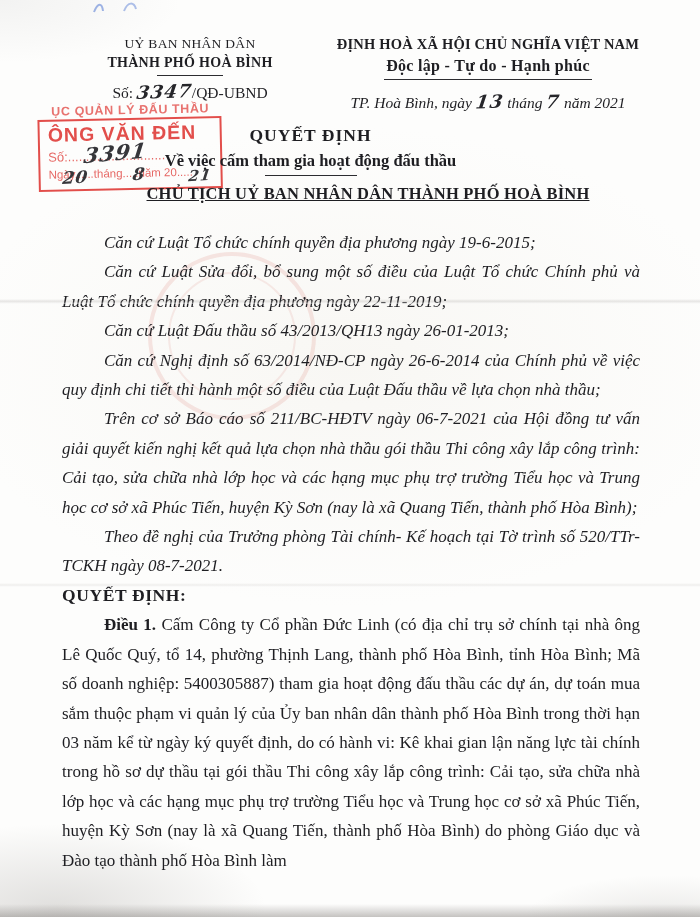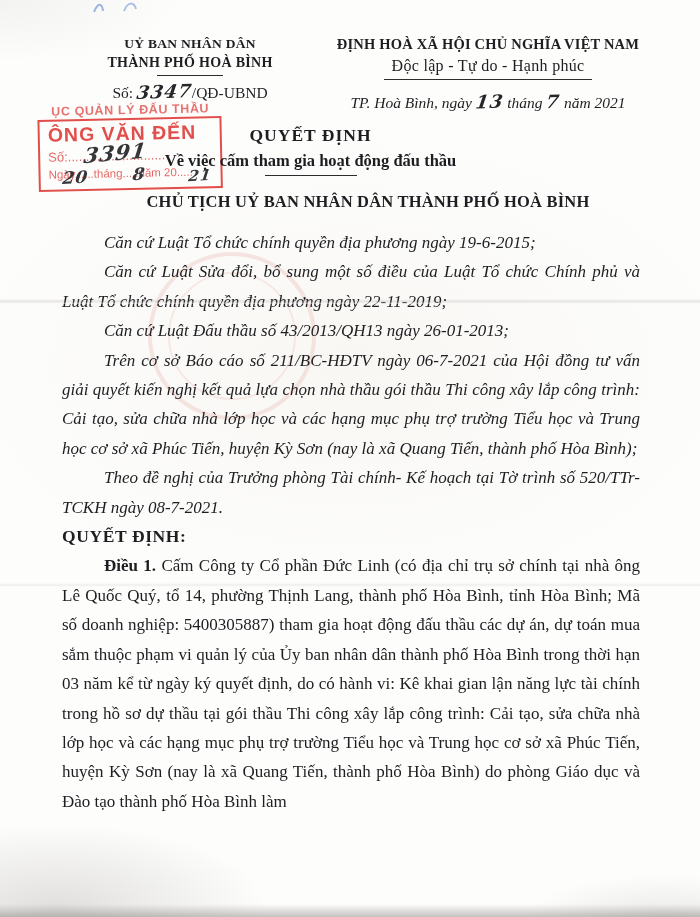--- a/index.html
+++ b/index.html
@@ -19,7 +19,7 @@
   }
   
   .hdr-left{position:absolute;left:84px;top:36px;width:212px;text-align:center;}
-  .hdr-left .l1{font-weight:bold;font-size:13.5px;letter-spacing:0.3px;}
+  .hdr-left .l1{font-weight:normal;font-size:13.5px;letter-spacing:0.3px;}
   .hdr-left .l2{font-weight:bold;font-size:14px;letter-spacing:0.3px;margin-top:3px;}
   .rule-left{width:66px;border-top:1.6px solid #2c2c30;margin:4px auto 0;}
   .so-line{margin-top:7px;font-size:15.5px;white-space:nowrap;}

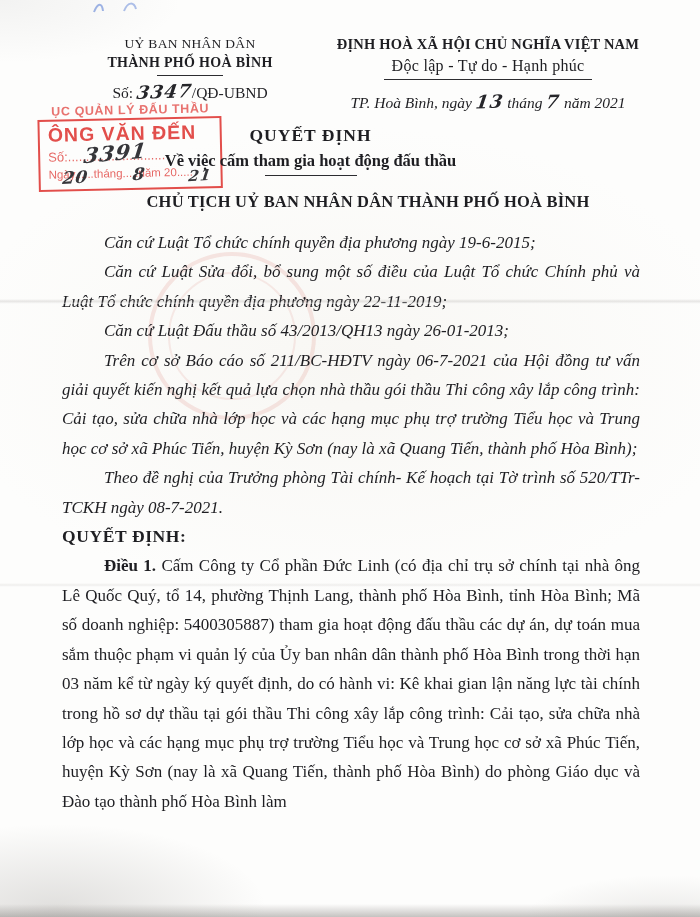--- a/index.html
+++ b/index.html
@@ -25,7 +25,7 @@
   .so-line{margin-top:7px;font-size:15.5px;white-space:nowrap;}
   .hdr-right{position:absolute;left:316px;top:36px;width:344px;text-align:center;}
   .hdr-right .l1{font-weight:bold;font-size:14.5px;white-space:nowrap;letter-spacing:0.2px;}
-  .hdr-right .l2{font-weight:normal;font-size:16px;margin-top:4px;letter-spacing:0.3px;}
+  .hdr-right .l2{font-weight:bold;font-size:16px;margin-top:4px;letter-spacing:0.3px;}
   .rule-right{width:208px;border-top:1.7px solid #2c2c30;margin:4px auto 0;}
   .date-line{margin-top:13px;font-style:italic;font-size:15.5px;white-space:nowrap;}
   

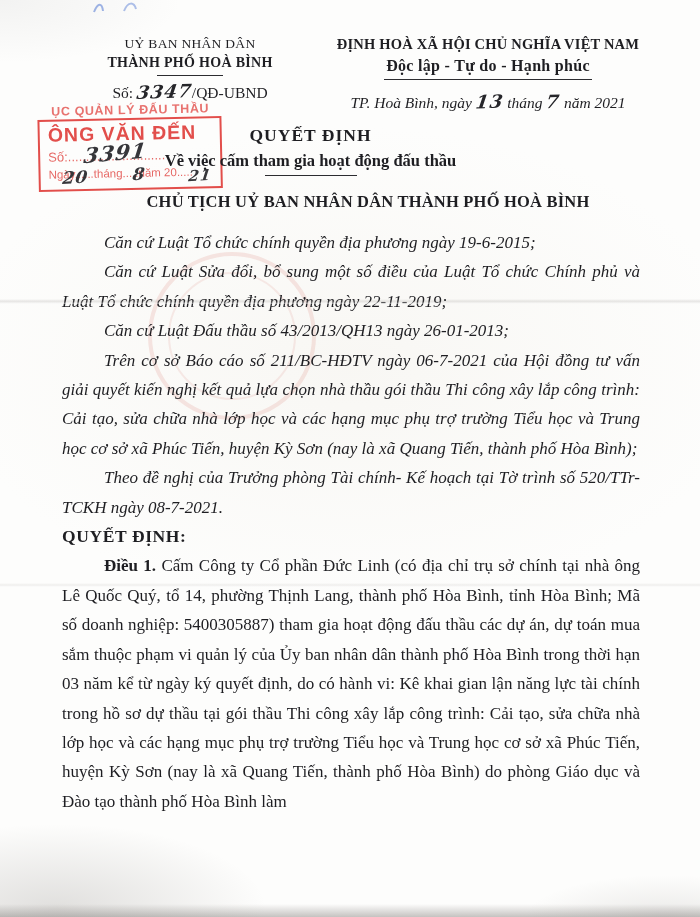--- a/index.html
+++ b/index.html
@@ -56,7 +56,7 @@
   .doc-title{font-weight:bold;font-size:17.5px;letter-spacing:1px;}
   .doc-subtitle{font-weight:bold;font-size:16.5px;margin-top:5px;}
   .subtitle-rule{width:92px;border-top:1.8px solid #2c2c30;margin:4px auto 0;}
-  .issuer{position:absolute;left:36px;top:192px;width:664px;text-align:center;font-weight:bold;font-size:16.5px;letter-spacing:0.2px;white-space:nowrap;}
+  .issuer{position:absolute;left:36px;top:184px;width:664px;text-align:center;font-weight:bold;font-size:16.5px;letter-spacing:0.2px;white-space:nowrap;text-decoration:underline;}
   
   .body-text{position:absolute;left:62px;top:228px;width:578px;font-size:17px;line-height:29.4px;}
   .recital{margin:0;text-indent:42px;text-align:justify;font-style:italic;}

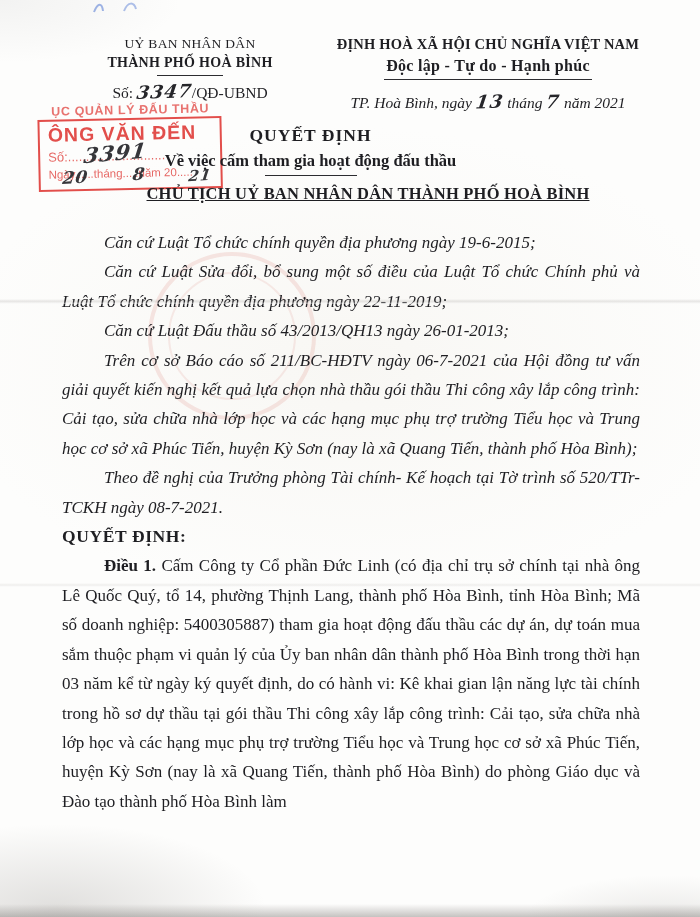--- a/index.html
+++ b/index.html
@@ -132,6 +132,7 @@
     <p class="recital">Căn cứ Luật Tổ chức chính quyền địa phương ngày 19-6-2015;</p>
     <p class="recital">Căn cứ Luật Sửa đổi, bổ sung một số điều của Luật Tổ chức Chính phủ và Luật Tổ chức chính quyền địa phương ngày 22-11-2019;</p>
     <p class="recital">Căn cứ Luật Đấu thầu số 43/2013/QH13 ngày 26-01-2013;</p>
+    <p class="recital">Căn cứ Nghị định số 63/2014/NĐ-CP ngày 26-6-2014 của Chính phủ về việc quy định chi tiết thi hành một số điều của Luật Đấu thầu về lựa chọn nhà thầu;</p>
     <p class="recital">Trên cơ sở Báo cáo số 211/BC-HĐTV ngày 06-7-2021 của Hội đồng tư vấn giải quyết kiến nghị kết quả lựa chọn nhà thầu gói thầu Thi công xây lắp công trình: Cải tạo, sửa chữa nhà lớp học và các hạng mục phụ trợ trường Tiểu học và Trung học cơ sở xã Phúc Tiến, huyện Kỳ Sơn (nay là xã Quang Tiến, thành phố Hòa Bình);</p>
     <p class="recital">Theo đề nghị của Trưởng phòng Tài chính- Kế hoạch tại Tờ trình số 520/TTr-TCKH ngày 08-7-2021.</p>
     <p class="op-heading">QUYẾT ĐỊNH:</p>

